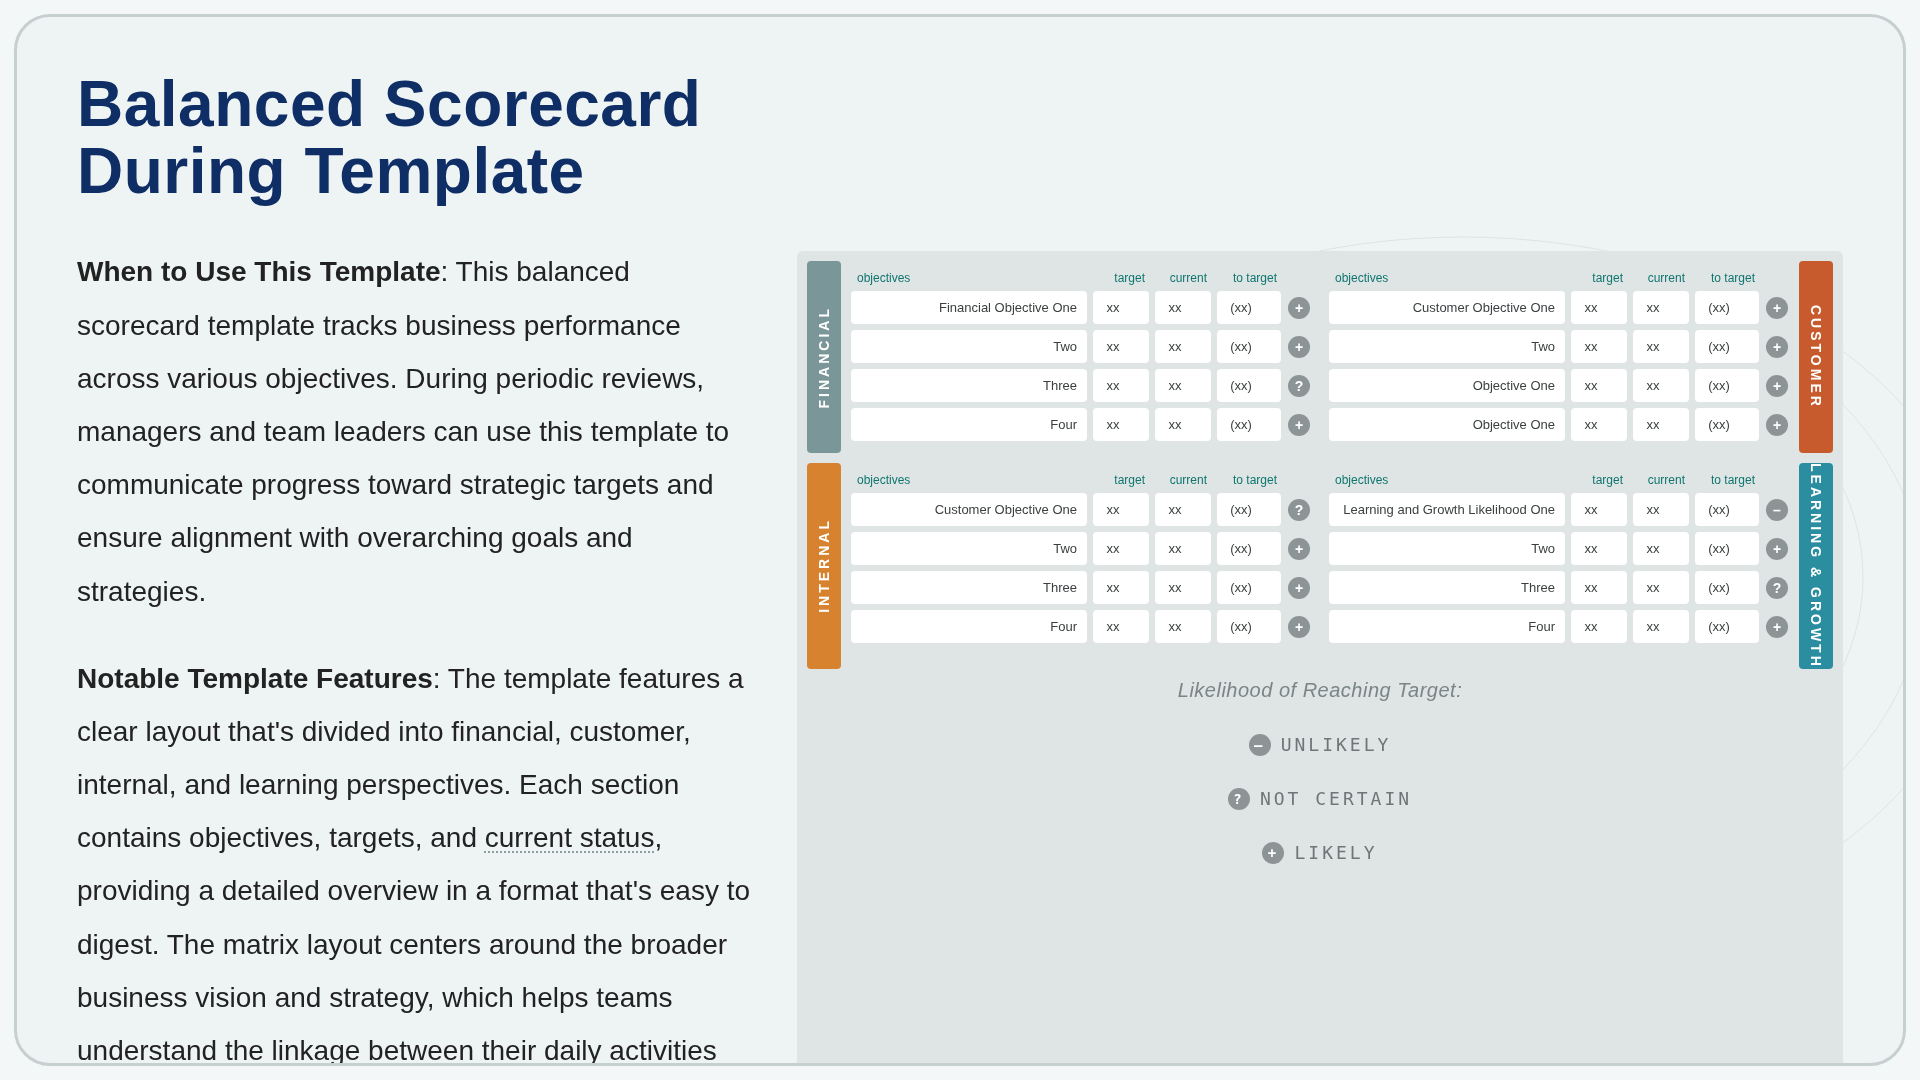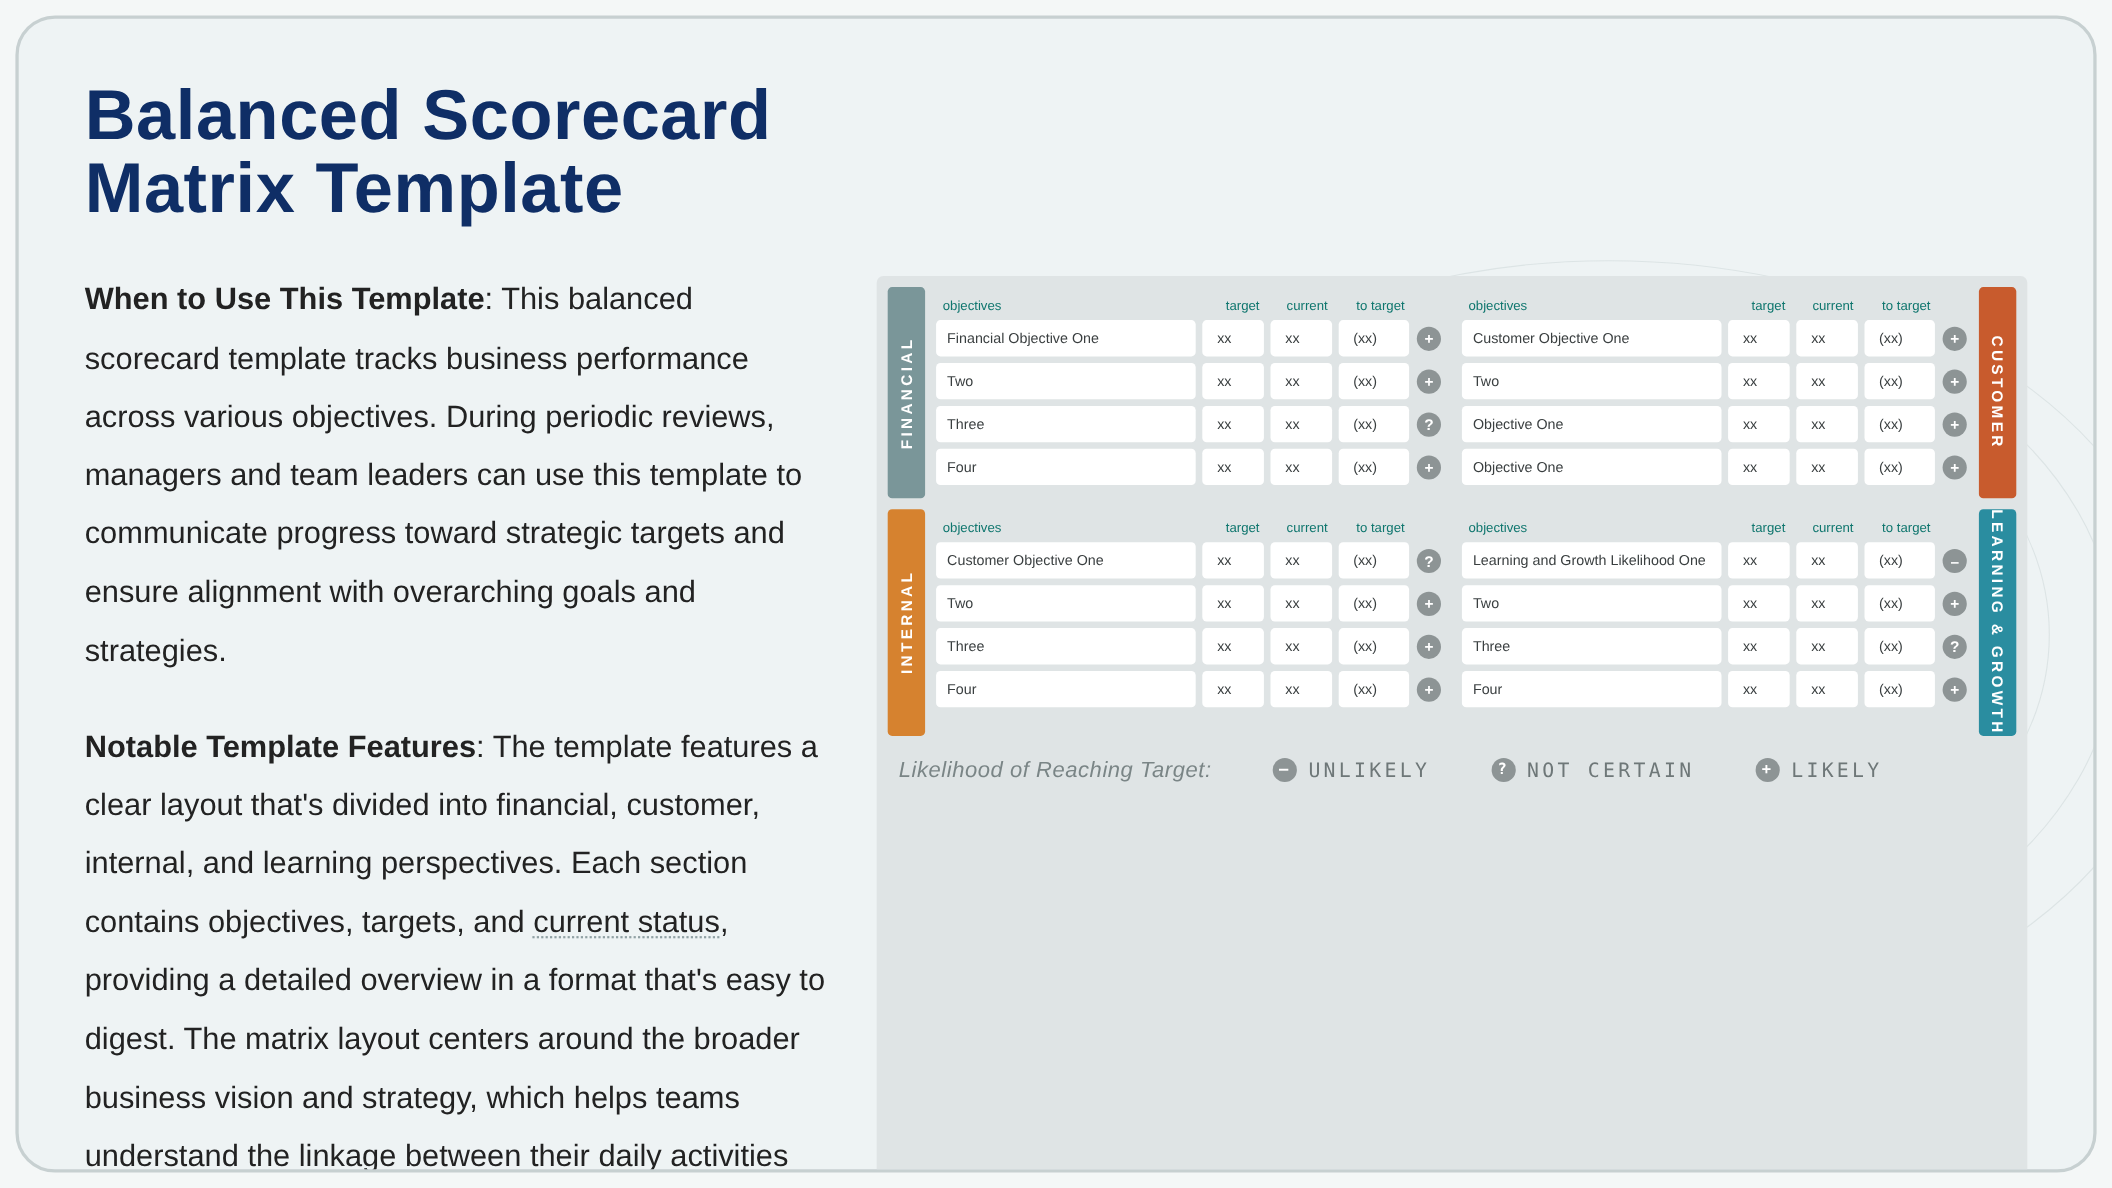--- a/index.html
+++ b/index.html
@@ -113,7 +113,7 @@
   </svg>
 
   <div class="left">
-    <h1>Balanced Scorecard Matrix Template</h1>
+    <h1>Balanced Scorecard During Template</h1>
 
     <div class="prose">
       <p>

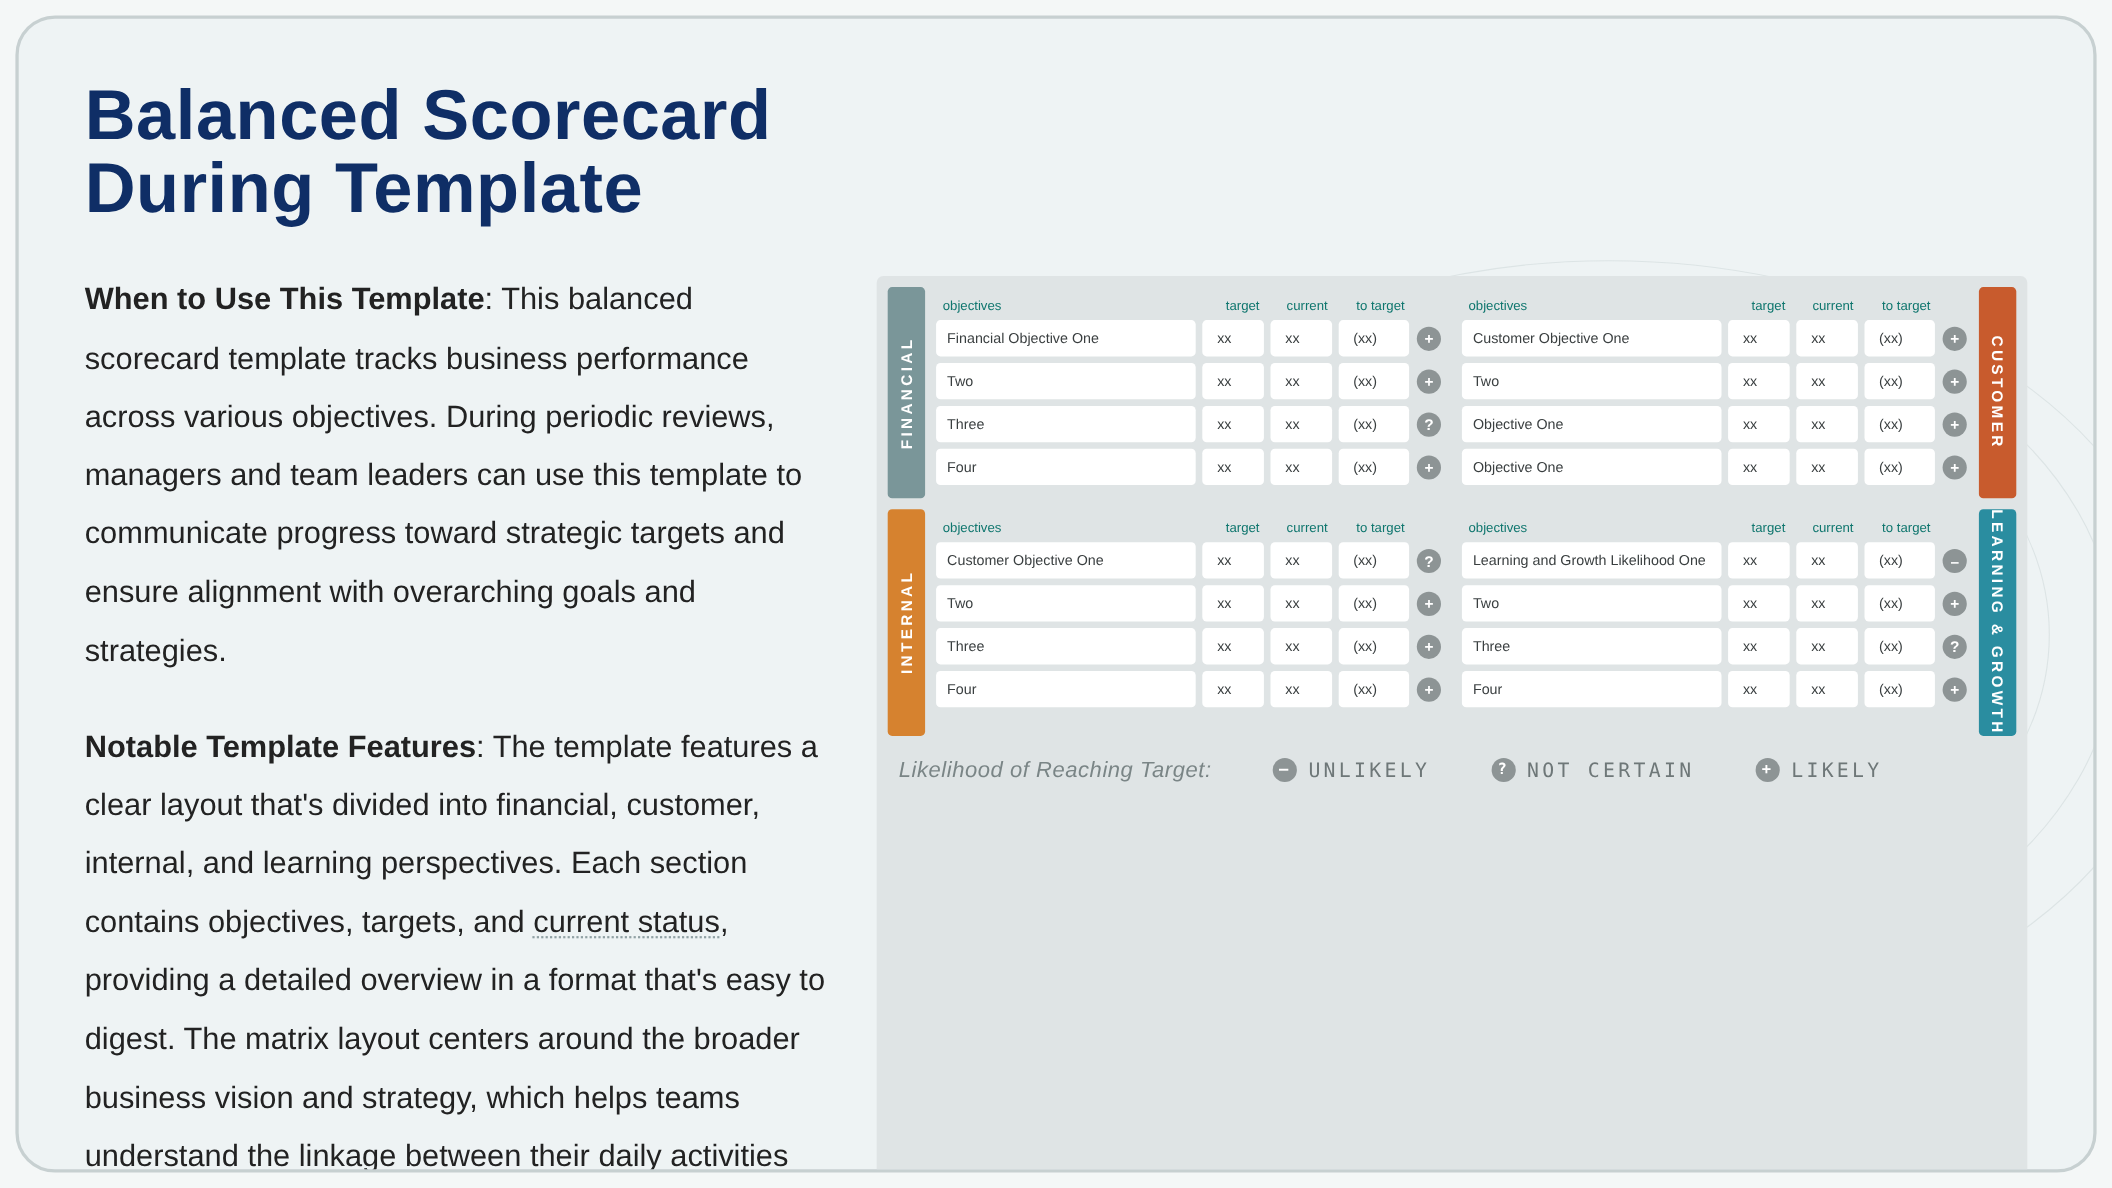--- a/index.html
+++ b/index.html
@@ -72,7 +72,7 @@
     font-size: 13px; color: #3a3f40;
   }
   .cell.center { text-align: center; padding-left: 4px; padding-right: 20px; }
-  .obj { text-align: left; }
+  .obj { text-align: right; }
   .status {
     width: 22px; height: 22px; border-radius: 50%;
     background: #8d9495; color: #fff; font-weight: 800; font-size: 14px;

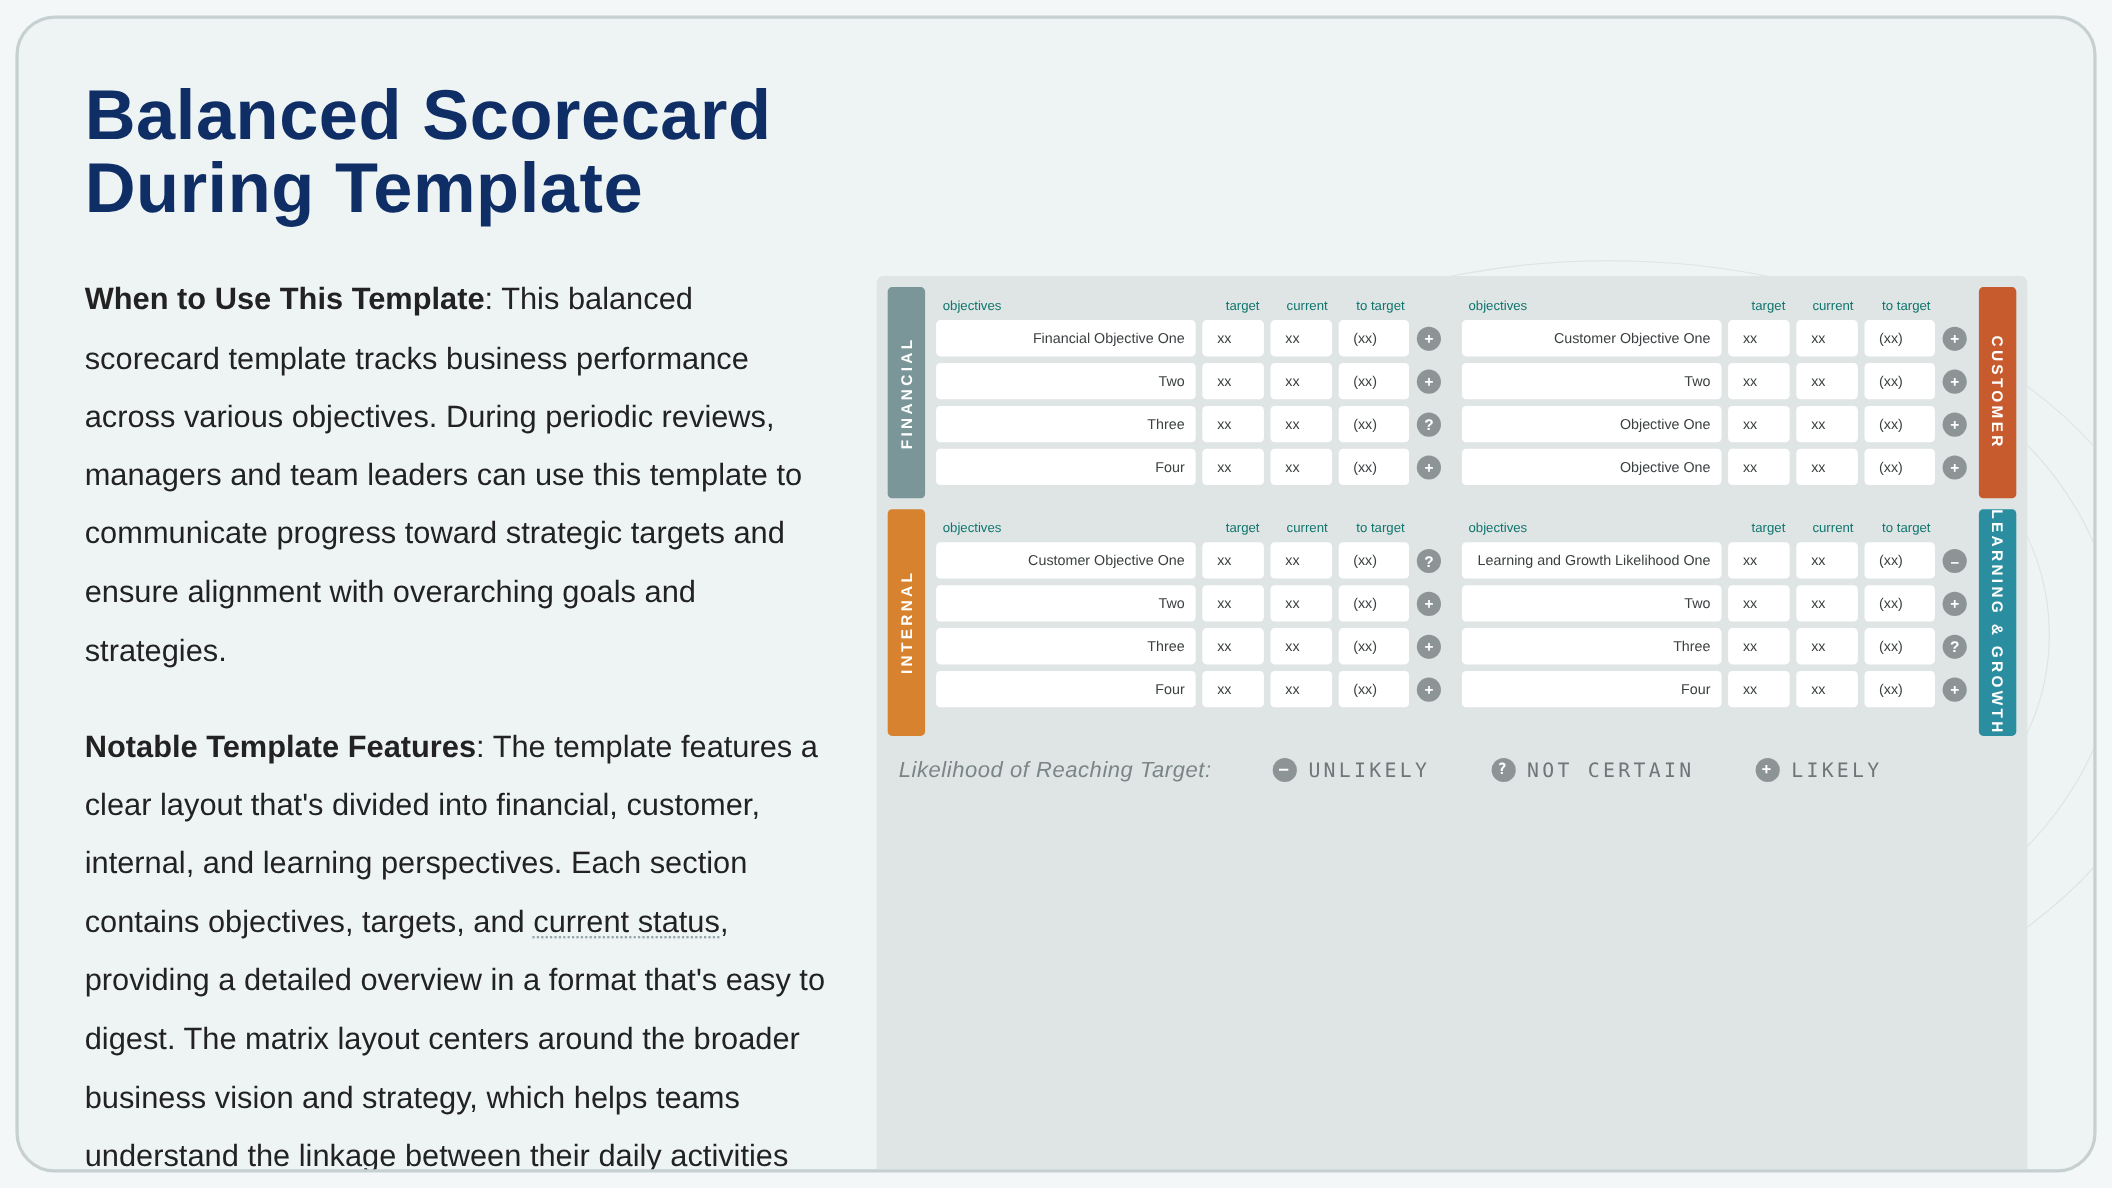--- a/index.html
+++ b/index.html
@@ -80,9 +80,9 @@
     justify-self: center;
   }
   .legend {
-    margin-top: 14px; padding: 6px 10px 0 10px;
-    display: flex; align-items: center; gap: 56px;
-    color: #6e7778; font-size: 18px; letter-spacing: 3px;
+    margin-top: 4px; padding: 6px 10px 0 10px;
+    display: flex; align-items: center; gap: 32px;
+    color: #6e7778; font-size: 18px; letter-spacing: 3px; flex-direction: column;
   }
   .legend .lead { letter-spacing: 0.5px; color: #7a8586; font-style: italic; font-size: 20px; }
   .legend .item { display: flex; align-items: center; gap: 10px; text-transform: uppercase; font-family: Consolas, monospace; }

